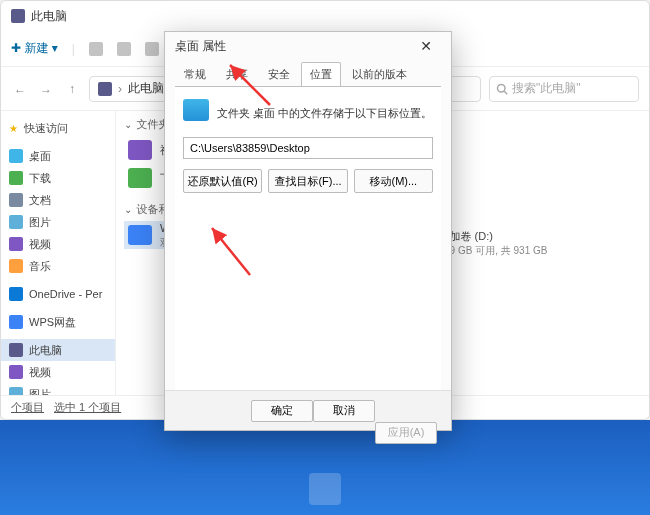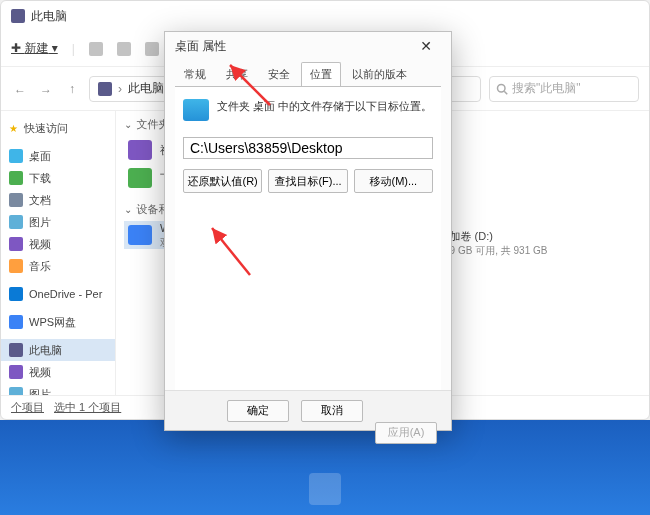--- a/index.html
+++ b/index.html
@@ -10,7 +10,7 @@
   .titlebar { height: 30px; display: flex; align-items: center; padding: 0 10px; font-size: 12px; color: #333; }
   .titlebar .ticon { width: 14px; height: 14px; background: #5a5a8a; border-radius: 2px; margin-right: 6px; }
   .toolbar { height: 36px; display: flex; align-items: center; padding: 0 10px; gap: 14px; border-bottom: 1px solid #eee; font-size: 12px; color: #555; }
-  .toolbar .new { color: #404040; text-decoration: underline; }
+  .toolbar .new { color: #0369a1; }
   .tool-icon { width: 14px; height: 14px; display: inline-block; background: #888; border-radius: 2px; opacity: .5; }
   .navbar { height: 44px; display: flex; align-items: center; padding: 0 10px; gap: 8px; border-bottom: 1px solid #eee; font-size: 12px; }
   .nav-arrow { width: 18px; height: 18px; display: flex; align-items: center; justify-content: center; color: #888; }

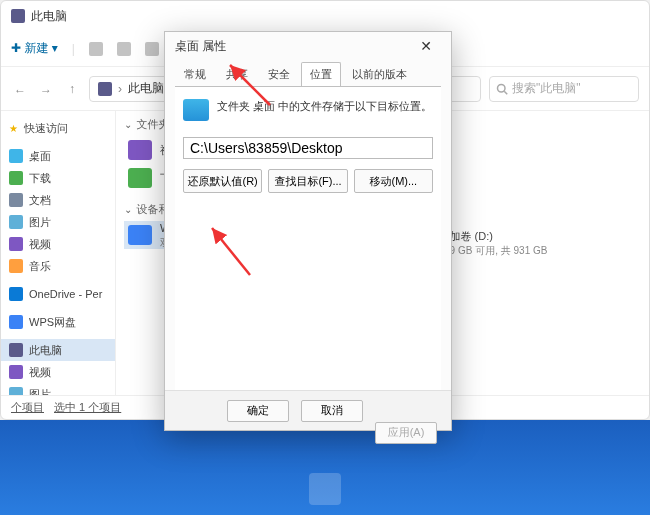--- a/index.html
+++ b/index.html
@@ -57,7 +57,7 @@
   .dlg-tab { padding: 4px 8px; color: #444; border: 1px solid transparent; border-bottom: none; }
   .dlg-tab.active { border-color: #c0c0c0; background: #fff; border-radius: 2px 2px 0 0; }
   .dlg-body { flex: 1; border-top: 1px solid #c0c0c0; margin: 0 10px; padding: 12px 8px; font-size: 11px; color: #333; position: relative; background: #fff; }
-  .dlg-body .folder-row { display: flex; align-items: flex-start; gap: 8px; }
+  .dlg-body .folder-row { display: flex; align-items: flex-end; gap: 8px; }
   .dlg-body .folder-row .ficon { width: 26px; height: 22px; background: linear-gradient(#3fb5e8,#2592d8); border-radius: 3px; }
   .dlg-body p { margin-top: 14px; line-height: 1.5; color: #444; }
   .dlg-body input[type=text] { width: 100%; margin-top: 16px; height: 22px; border: 1px solid #bbb; padding: 0 6px; font-size: 14px; }

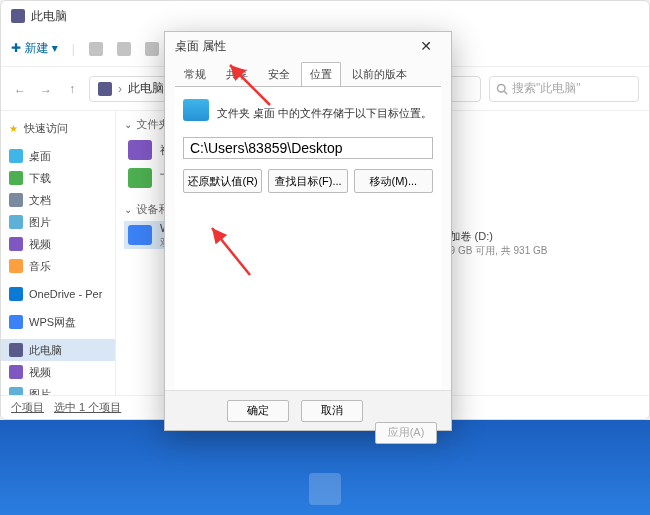--- a/index.html
+++ b/index.html
@@ -60,7 +60,7 @@
   .dlg-body .folder-row { display: flex; align-items: flex-end; gap: 8px; }
   .dlg-body .folder-row .ficon { width: 26px; height: 22px; background: linear-gradient(#3fb5e8,#2592d8); border-radius: 3px; }
   .dlg-body p { margin-top: 14px; line-height: 1.5; color: #444; }
-  .dlg-body input[type=text] { width: 100%; margin-top: 16px; height: 22px; border: 1px solid #bbb; padding: 0 6px; font-size: 14px; }
+  .dlg-body input[type=text] { width: 100%; margin-top: 16px; height: 22px; border: 1px solid #bbb; padding: 0 6px; font-size: 11px; }
   .dlg-btn-row { display: flex; gap: 6px; margin-top: 10px; }
   .dlg-btn-row button { flex: 1; height: 24px; font-size: 11px; border: 1px solid #bbb; background: #fafafa; border-radius: 2px; cursor: pointer; }
   .dlg-footer { height: 40px; display: flex; align-items: center; justify-content: flex-end; gap: 12px; padding: 0 14px; border-top: 1px solid #e0e0e0; background: #f3f3f3; }

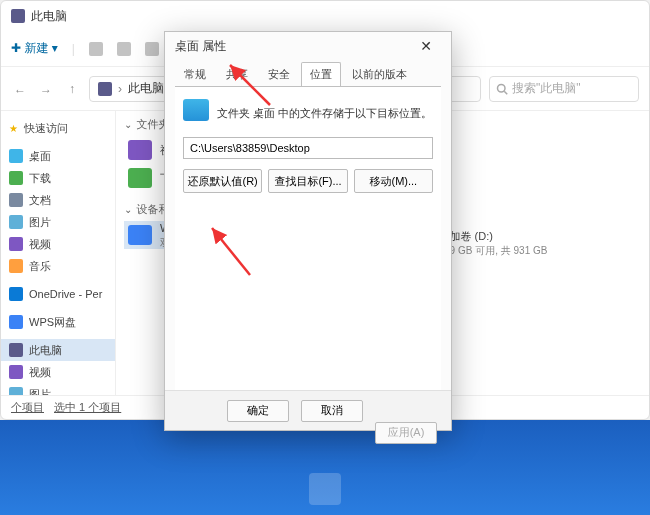--- a/index.html
+++ b/index.html
@@ -63,7 +63,7 @@
   .dlg-body input[type=text] { width: 100%; margin-top: 16px; height: 22px; border: 1px solid #bbb; padding: 0 6px; font-size: 11px; }
   .dlg-btn-row { display: flex; gap: 6px; margin-top: 10px; }
   .dlg-btn-row button { flex: 1; height: 24px; font-size: 11px; border: 1px solid #bbb; background: #fafafa; border-radius: 2px; cursor: pointer; }
-  .dlg-footer { height: 40px; display: flex; align-items: center; justify-content: flex-end; gap: 12px; padding: 0 14px; border-top: 1px solid #e0e0e0; background: #f3f3f3; }
+  .dlg-footer { height: 40px; display: flex; align-items: center; justify-content: flex-end; gap: 0; padding: 0 14px; border-top: 1px solid #e0e0e0; background: #f3f3f3; }
   .dlg-footer button { width: 62px; height: 22px; font-size: 11px; border: 1px solid #bbb; background: #fafafa; border-radius: 2px; cursor: pointer; }
   .dlg-footer button.disabled { color: #aaa; margin-top: 44px; }
 

